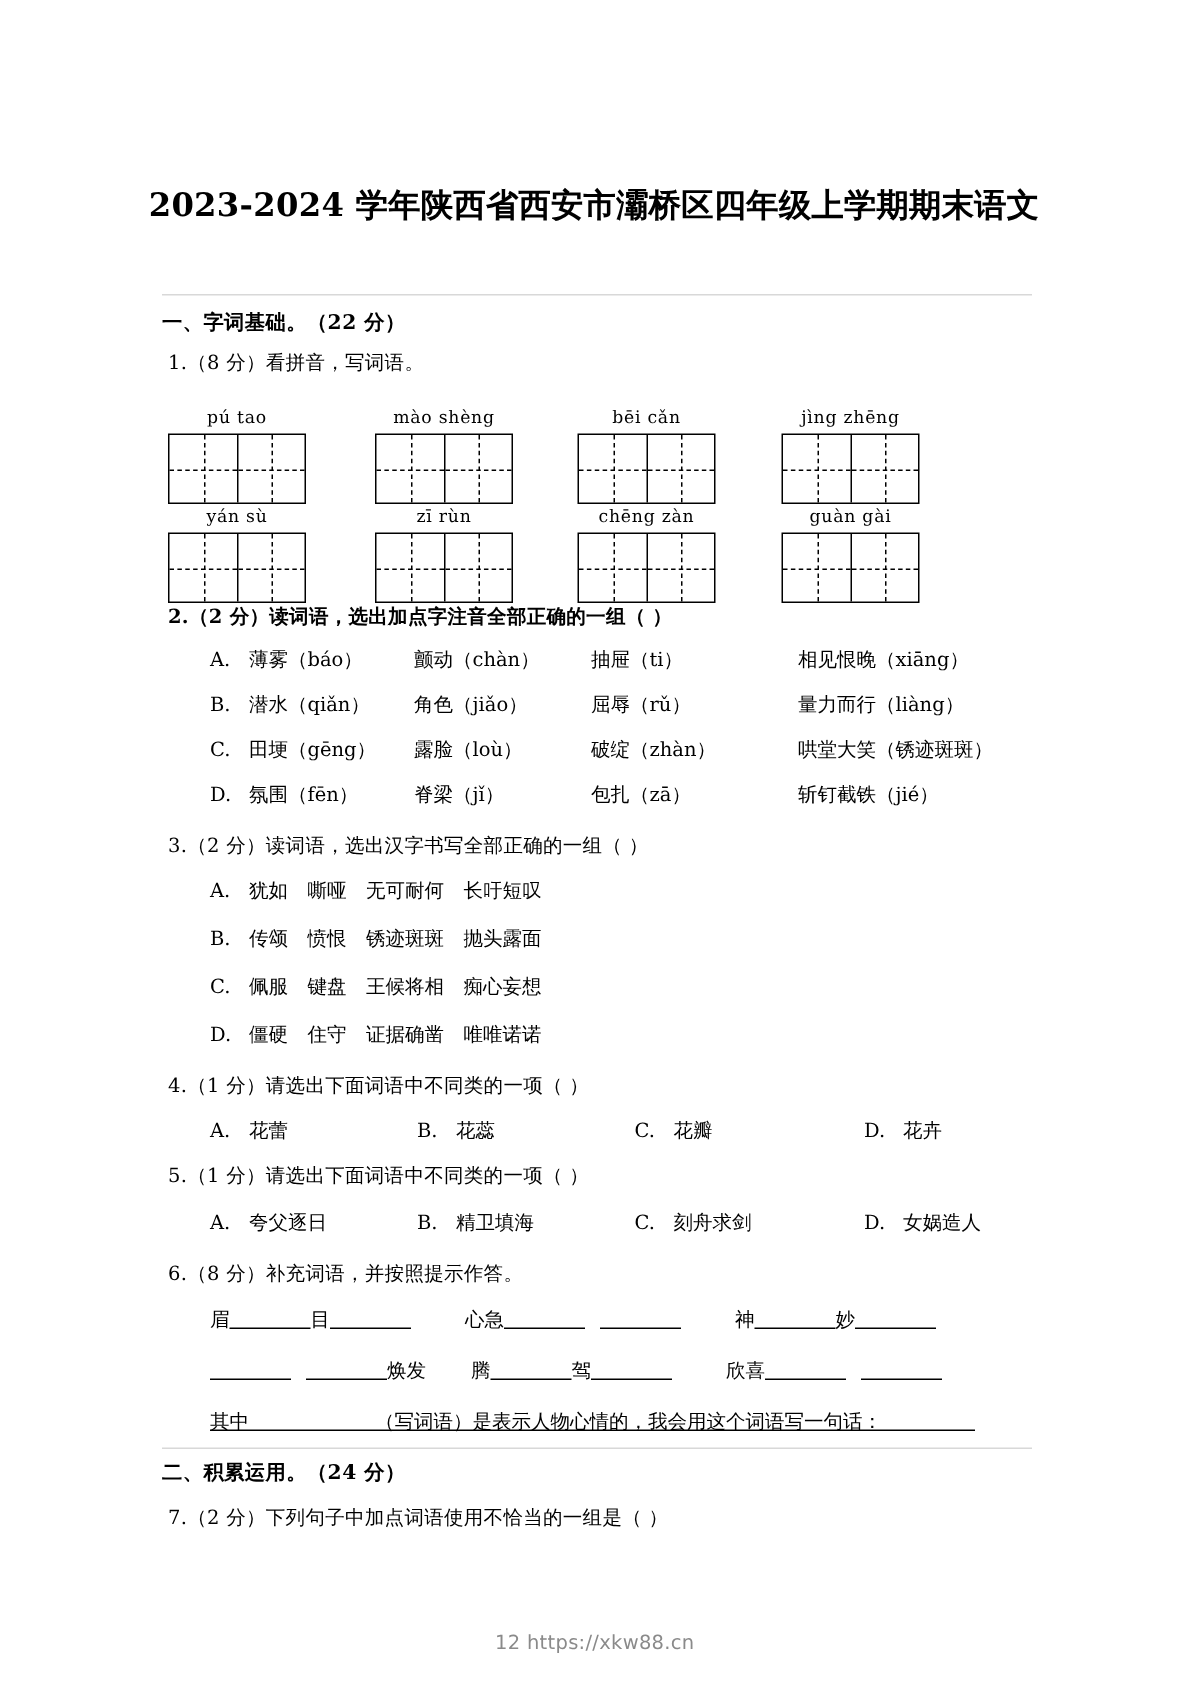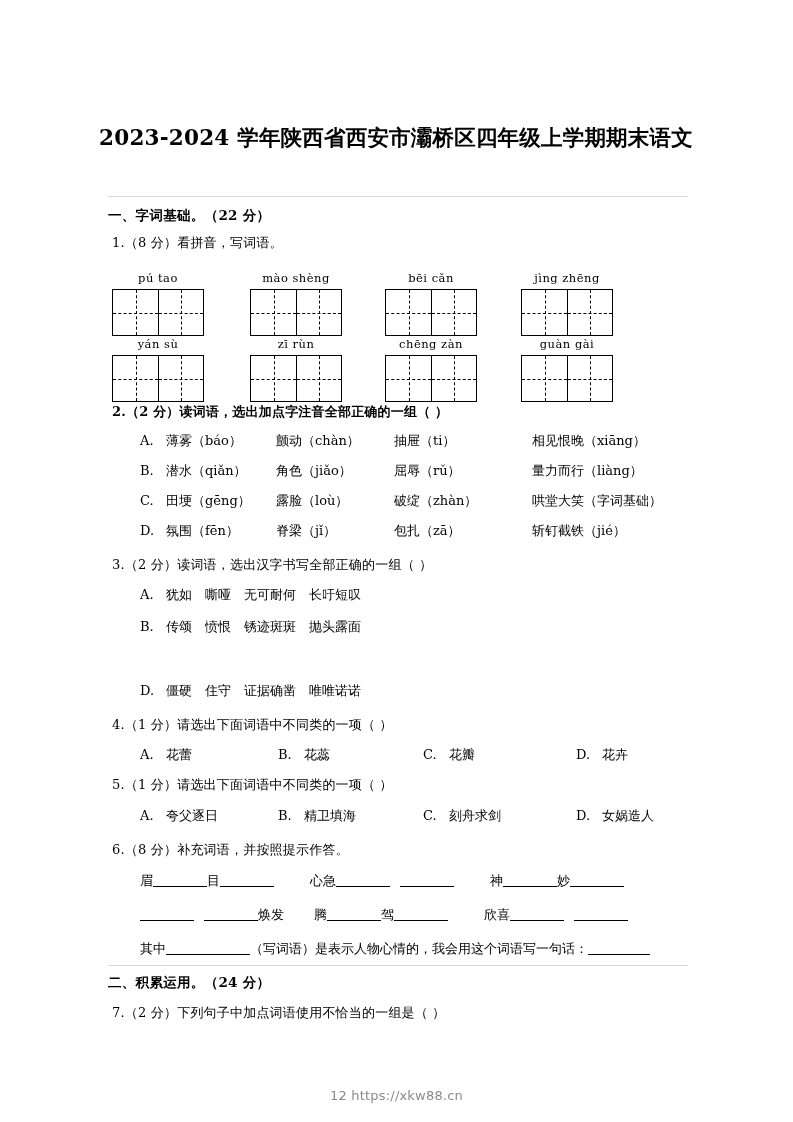--- a/index.html
+++ b/index.html
@@ -222,7 +222,7 @@
     <span class="col" style="width:26px;">A.</span><span class="col" style="width:110px;">薄雾（báo）</span><span class="col" style="width:118px;">颤动（chàn）</span><span class="col" style="width:138px;">抽屉（ti）</span><span class="col">相见恨晚（xiāng）</span>
   </div>
   <div class="opt" style="top:471px;">
-    <span class="col" style="width:26px;">C.</span><span class="col" style="width:110px;">田埂（gēng）</span><span class="col" style="width:118px;">露脸（loù）</span><span class="col" style="width:138px;">破绽（zhàn）</span><span class="col">哄堂大笑（字词基础）</span>
+    <span class="col" style="width:26px;">C.</span><span class="col" style="width:110px;">田埂（gēng）</span><span class="col" style="width:118px;">露脸（loù）</span><span class="col" style="width:138px;">破绽（zhàn）</span><span class="col">哄堂大笑（锈迹斑斑）</span>
   </div>
   <div class="opt" style="top:501px;">
     <span class="col" style="width:26px;">D.</span><span class="col" style="width:110px;">氛围（fēn）</span><span class="col" style="width:118px;">脊梁（jǐ）</span><span class="col" style="width:138px;">包扎（zā）</span><span class="col">斩钉截铁（jié）</span>

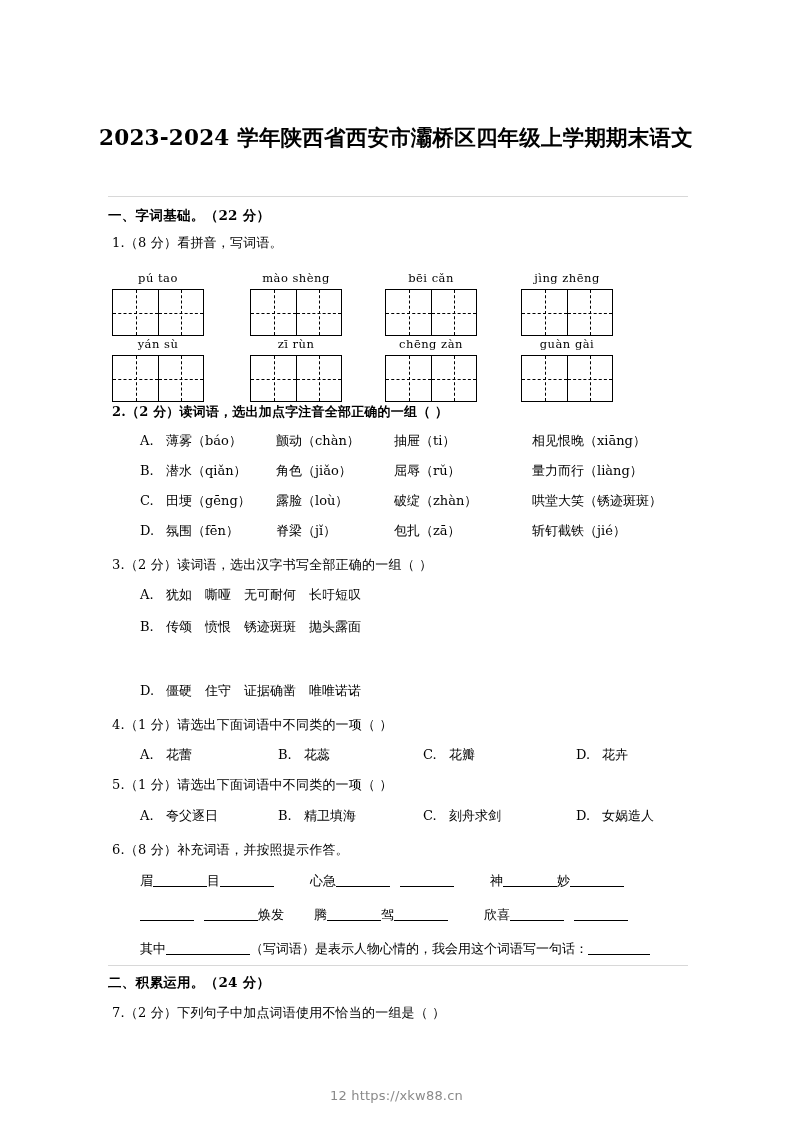--- a/index.html
+++ b/index.html
@@ -235,6 +235,9 @@
   <div class="opt" style="top:597px;">
     <span class="col" style="width:26px;">B.</span><span class="col">传颂　愤恨　锈迹斑斑　抛头露面</span>
   </div>
+  <div class="opt" style="top:629px;">
+    <span class="col" style="width:26px;">C.</span><span class="col">佩服　键盘　王候将相　痴心妄想</span>
+  </div>
   <div class="opt" style="top:661px;">
     <span class="col" style="width:26px;">D.</span><span class="col">僵硬　住守　证据确凿　唯唯诺诺</span>
   </div>

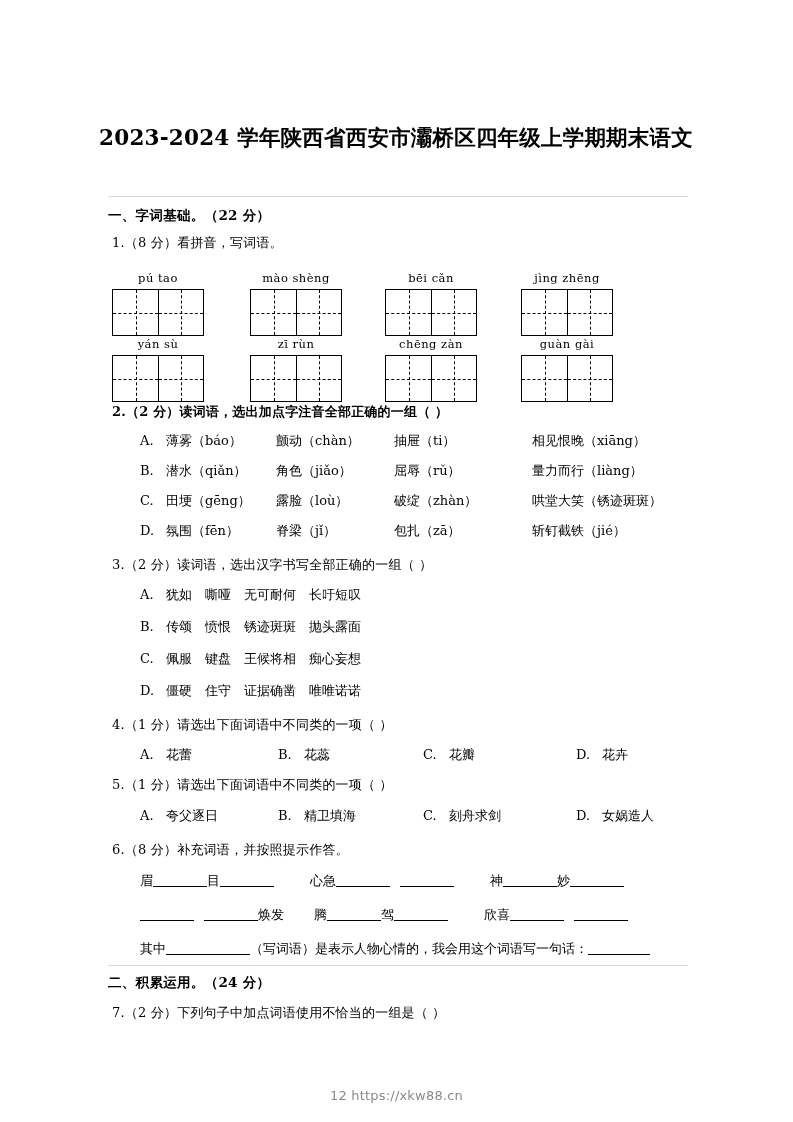--- a/index.html
+++ b/index.html
@@ -262,7 +262,7 @@
     <span class="blank" style="width:54px;"></span><span class="sp" style="width:10px;"></span><span class="blank" style="width:54px;"></span><span>焕发</span><span class="sp" style="width:30px;"></span><span>腾</span><span class="blank" style="width:54px;"></span><span>驾</span><span class="blank" style="width:54px;"></span><span class="sp" style="width:36px;"></span><span>欣喜</span><span class="blank" style="width:54px;"></span><span class="sp" style="width:10px;"></span><span class="blank" style="width:54px;"></span>
   </div>
 
-  <div class="fill" style="top:918px;">
+  <div class="fill" style="top:918px;text-decoration:underline;">
     <span>其中</span><span class="blank" style="width:84px;"></span><span>（写词语）是表示人物心情的，我会用这个词语写一句话：</span><span class="blank" style="width:62px;"></span>
   </div>
 

